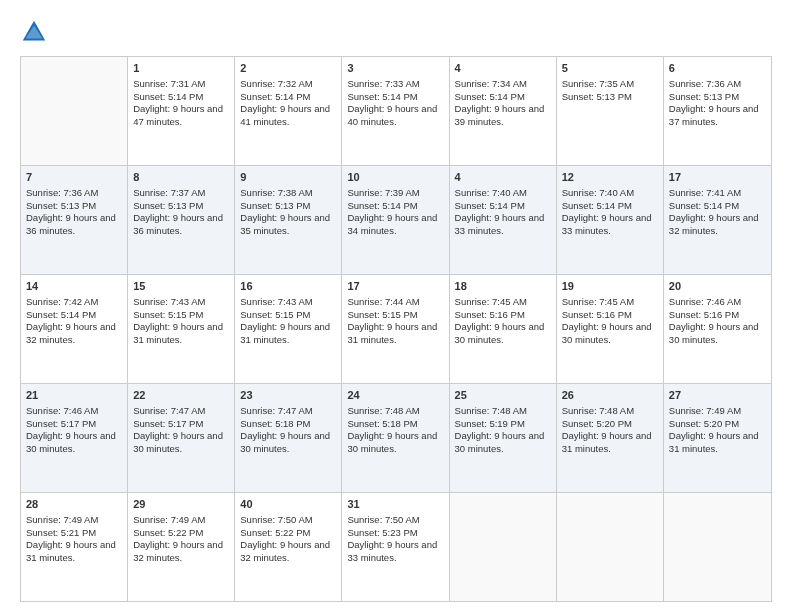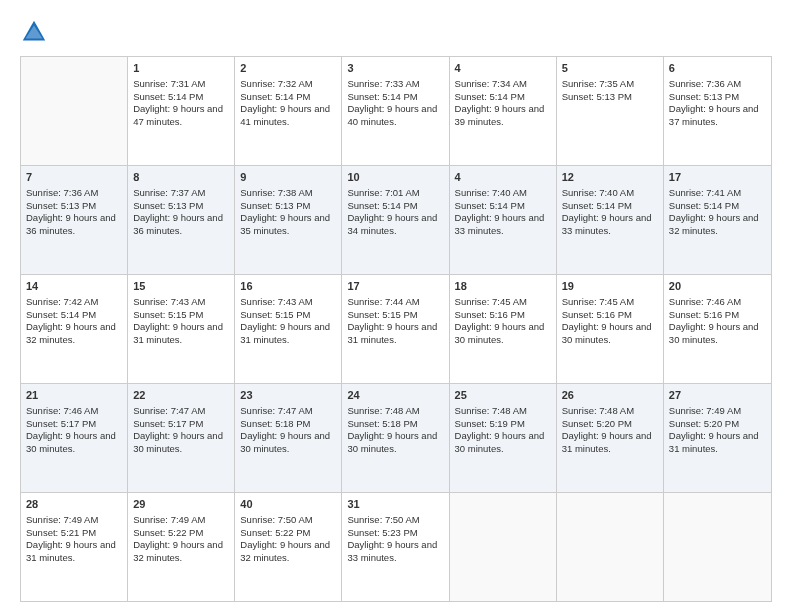--- a/index.html
+++ b/index.html
@@ -147,7 +147,7 @@
           <div class="cal-cell alt-row"><span class="day-num">7</span><span>Sunrise: 7:36 AM</span><br><span>Sunset: 5:13 PM</span><br><span>Daylight: 9 hours and 36 minutes.</span></div>
           <div class="cal-cell alt-row"><span class="day-num">8</span><span>Sunrise: 7:37 AM</span><br><span>Sunset: 5:13 PM</span><br><span>Daylight: 9 hours and 36 minutes.</span></div>
           <div class="cal-cell alt-row"><span class="day-num">9</span><span>Sunrise: 7:38 AM</span><br><span>Sunset: 5:13 PM</span><br><span>Daylight: 9 hours and 35 minutes.</span></div>
-          <div class="cal-cell alt-row"><span class="day-num">10</span><span>Sunrise: 7:01 AM</span><br><span>Sunset: 5:14 PM</span><br><span>Daylight: 9 hours and 34 minutes.</span></div>
+          <div class="cal-cell alt-row"><span class="day-num">10</span><span>Sunrise: 7:39 AM</span><br><span>Sunset: 5:14 PM</span><br><span>Daylight: 9 hours and 34 minutes.</span></div>
           <div class="cal-cell alt-row"><span class="day-num">4</span><span>Sunrise: 7:40 AM</span><br><span>Sunset: 5:14 PM</span><br><span>Daylight: 9 hours and 33 minutes.</span></div>
           <div class="cal-cell alt-row"><span class="day-num">12</span><span>Sunrise: 7:40 AM</span><br><span>Sunset: 5:14 PM</span><br><span>Daylight: 9 hours and 33 minutes.</span></div>
           <div class="cal-cell alt-row"><span class="day-num">17</span><span>Sunrise: 7:41 AM</span><br><span>Sunset: 5:14 PM</span><br><span>Daylight: 9 hours and 32 minutes.</span></div>

